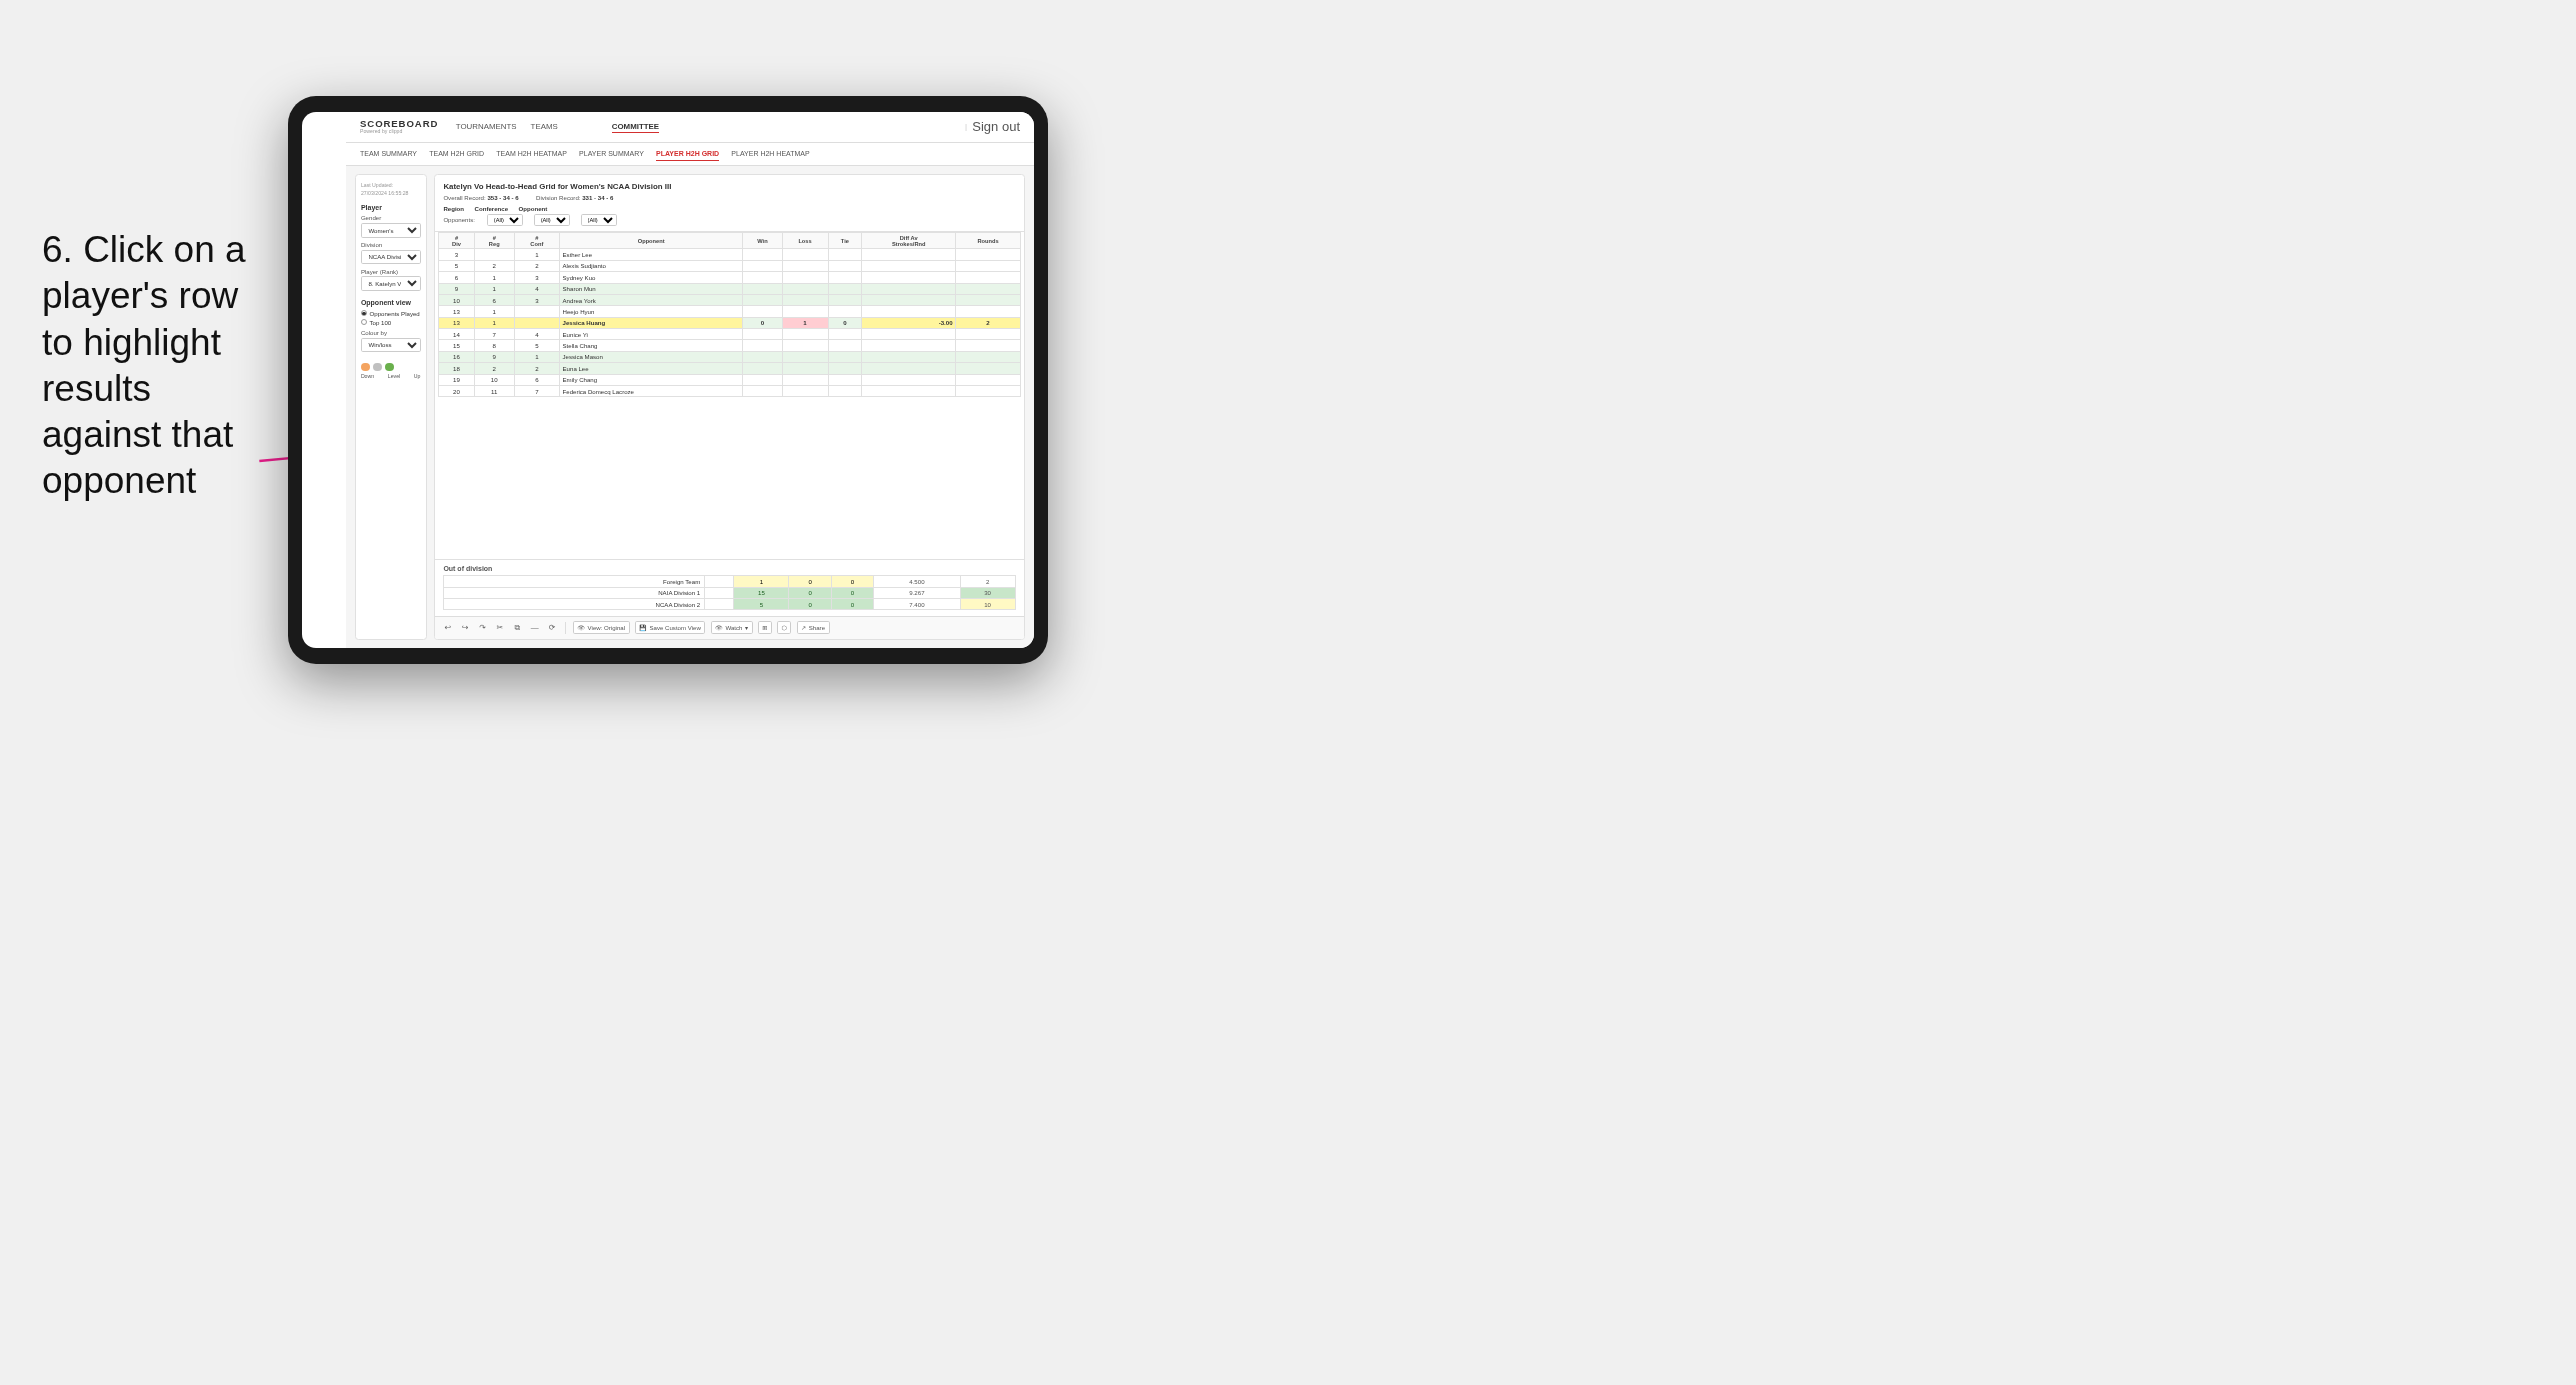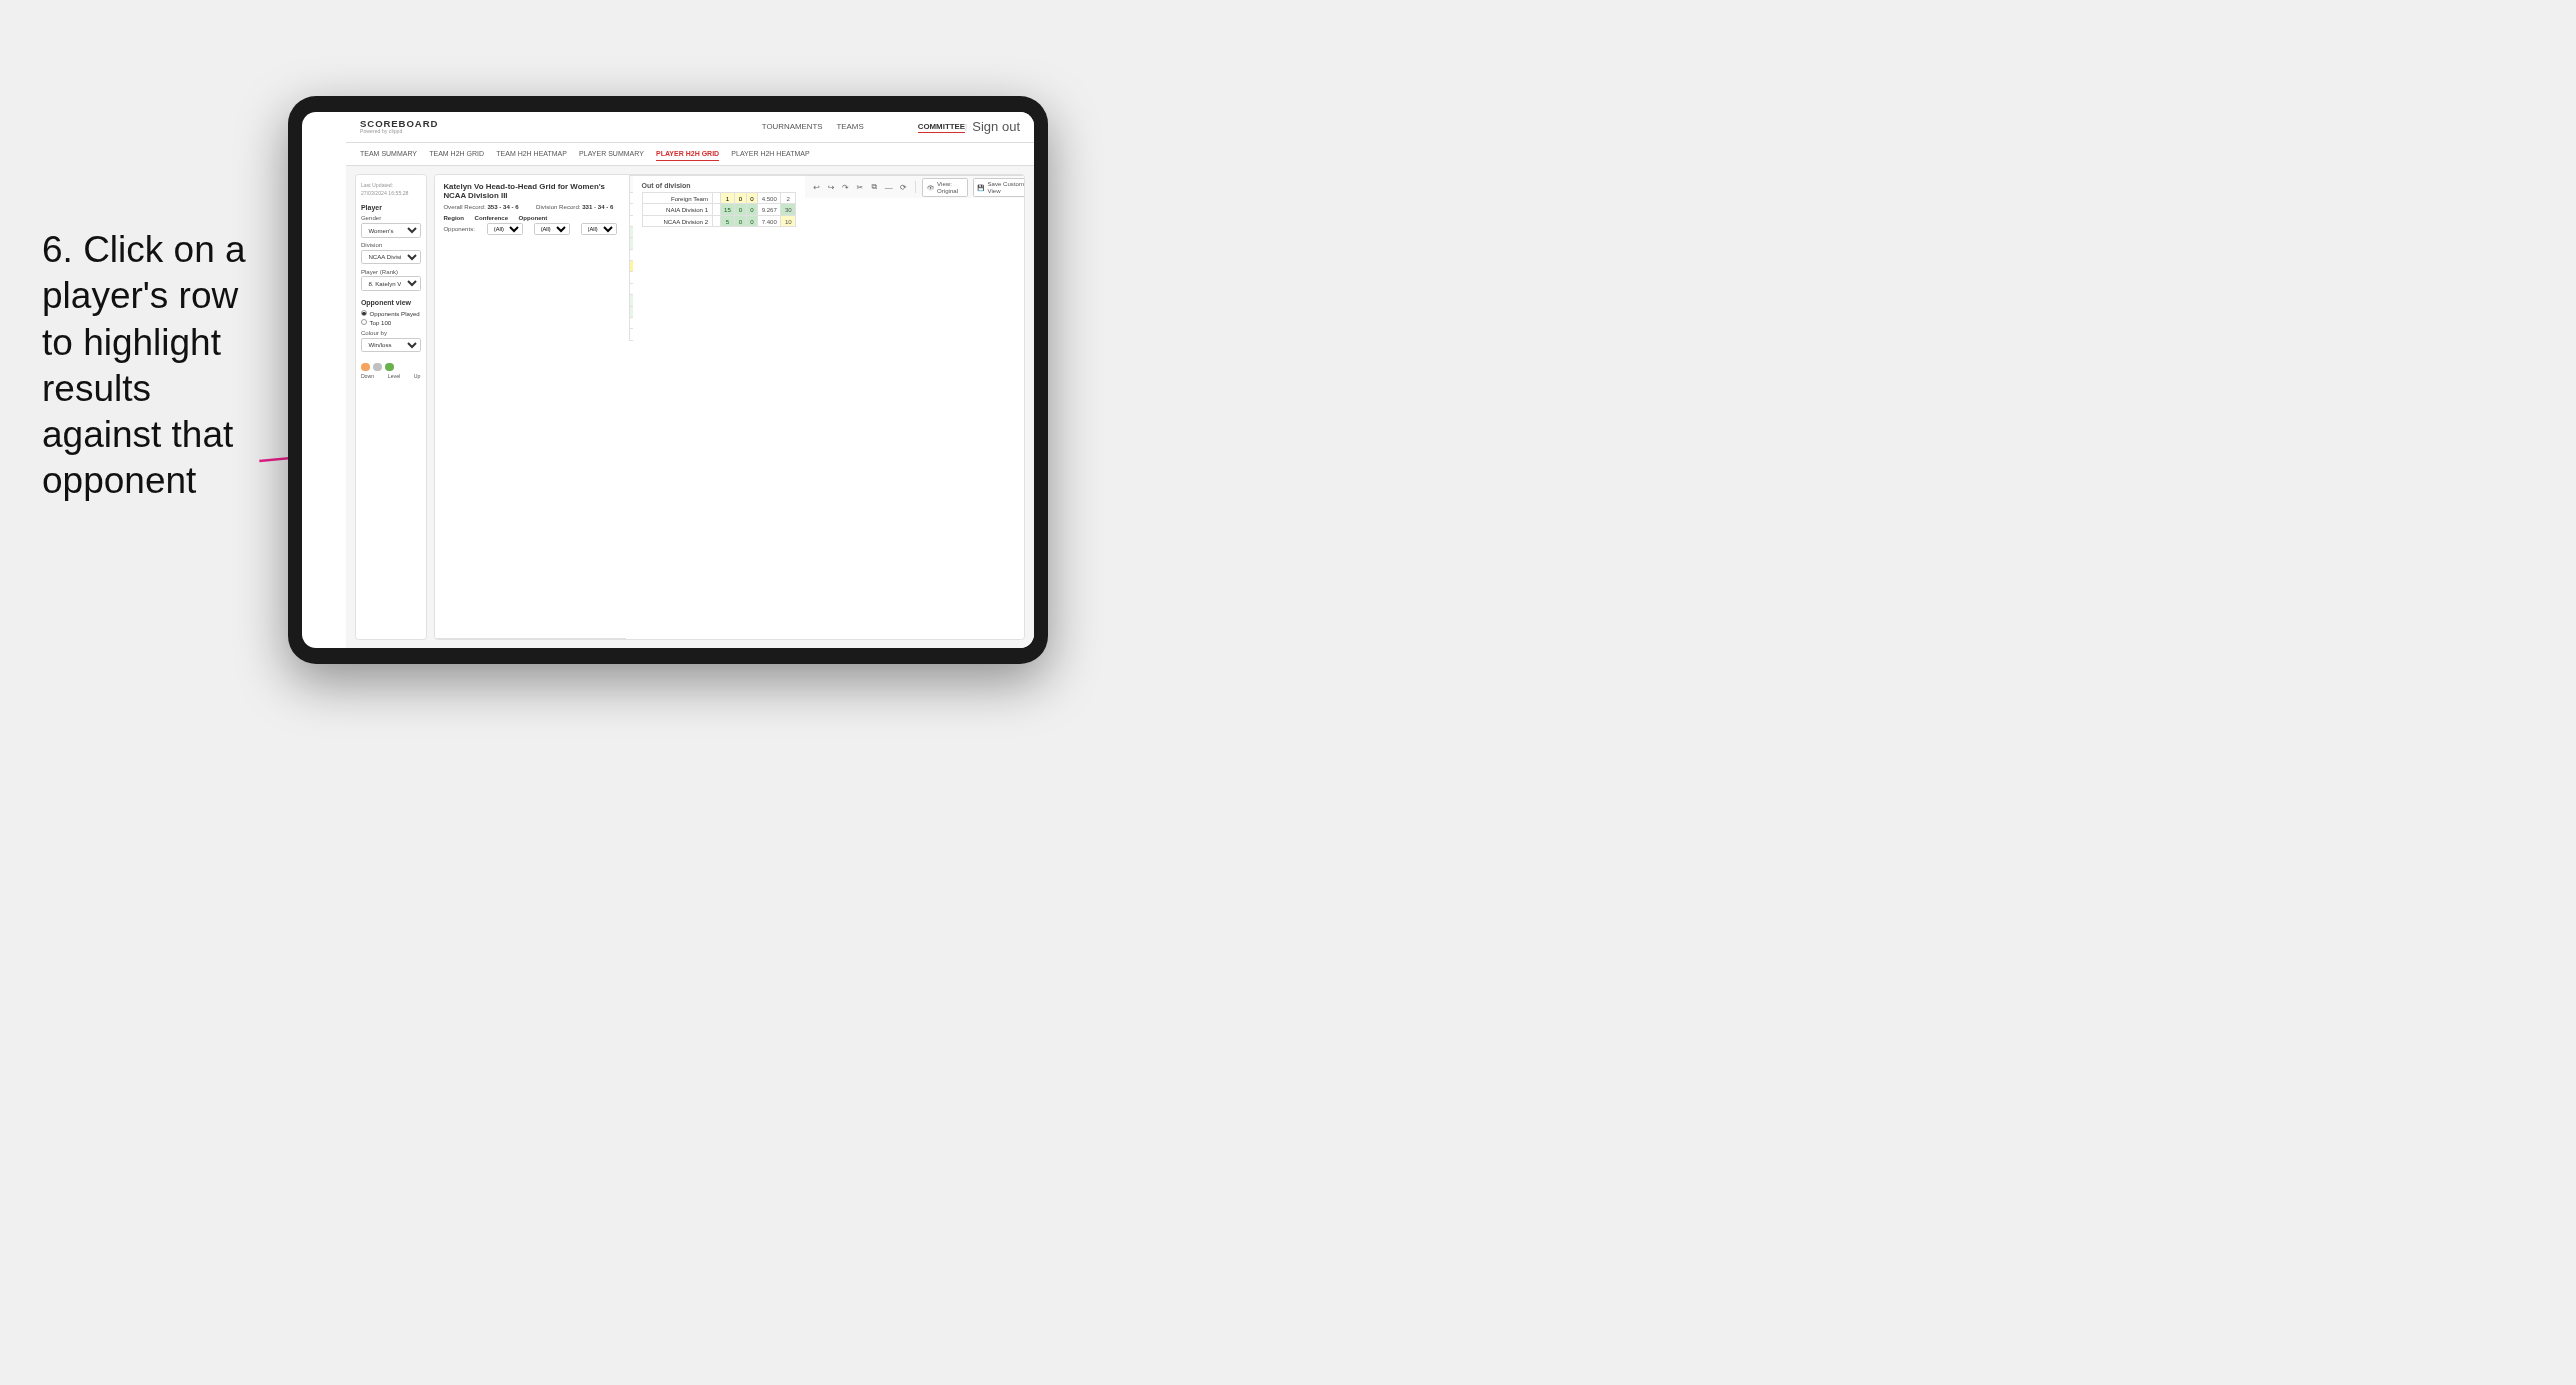--- a/index.html
+++ b/index.html
@@ -65,7 +65,6 @@
       display: flex;
       gap: 14px;
       flex: 1;
-      justify-content: flex-end;
     }
     .nav-link {
       font-size: 7.9px;

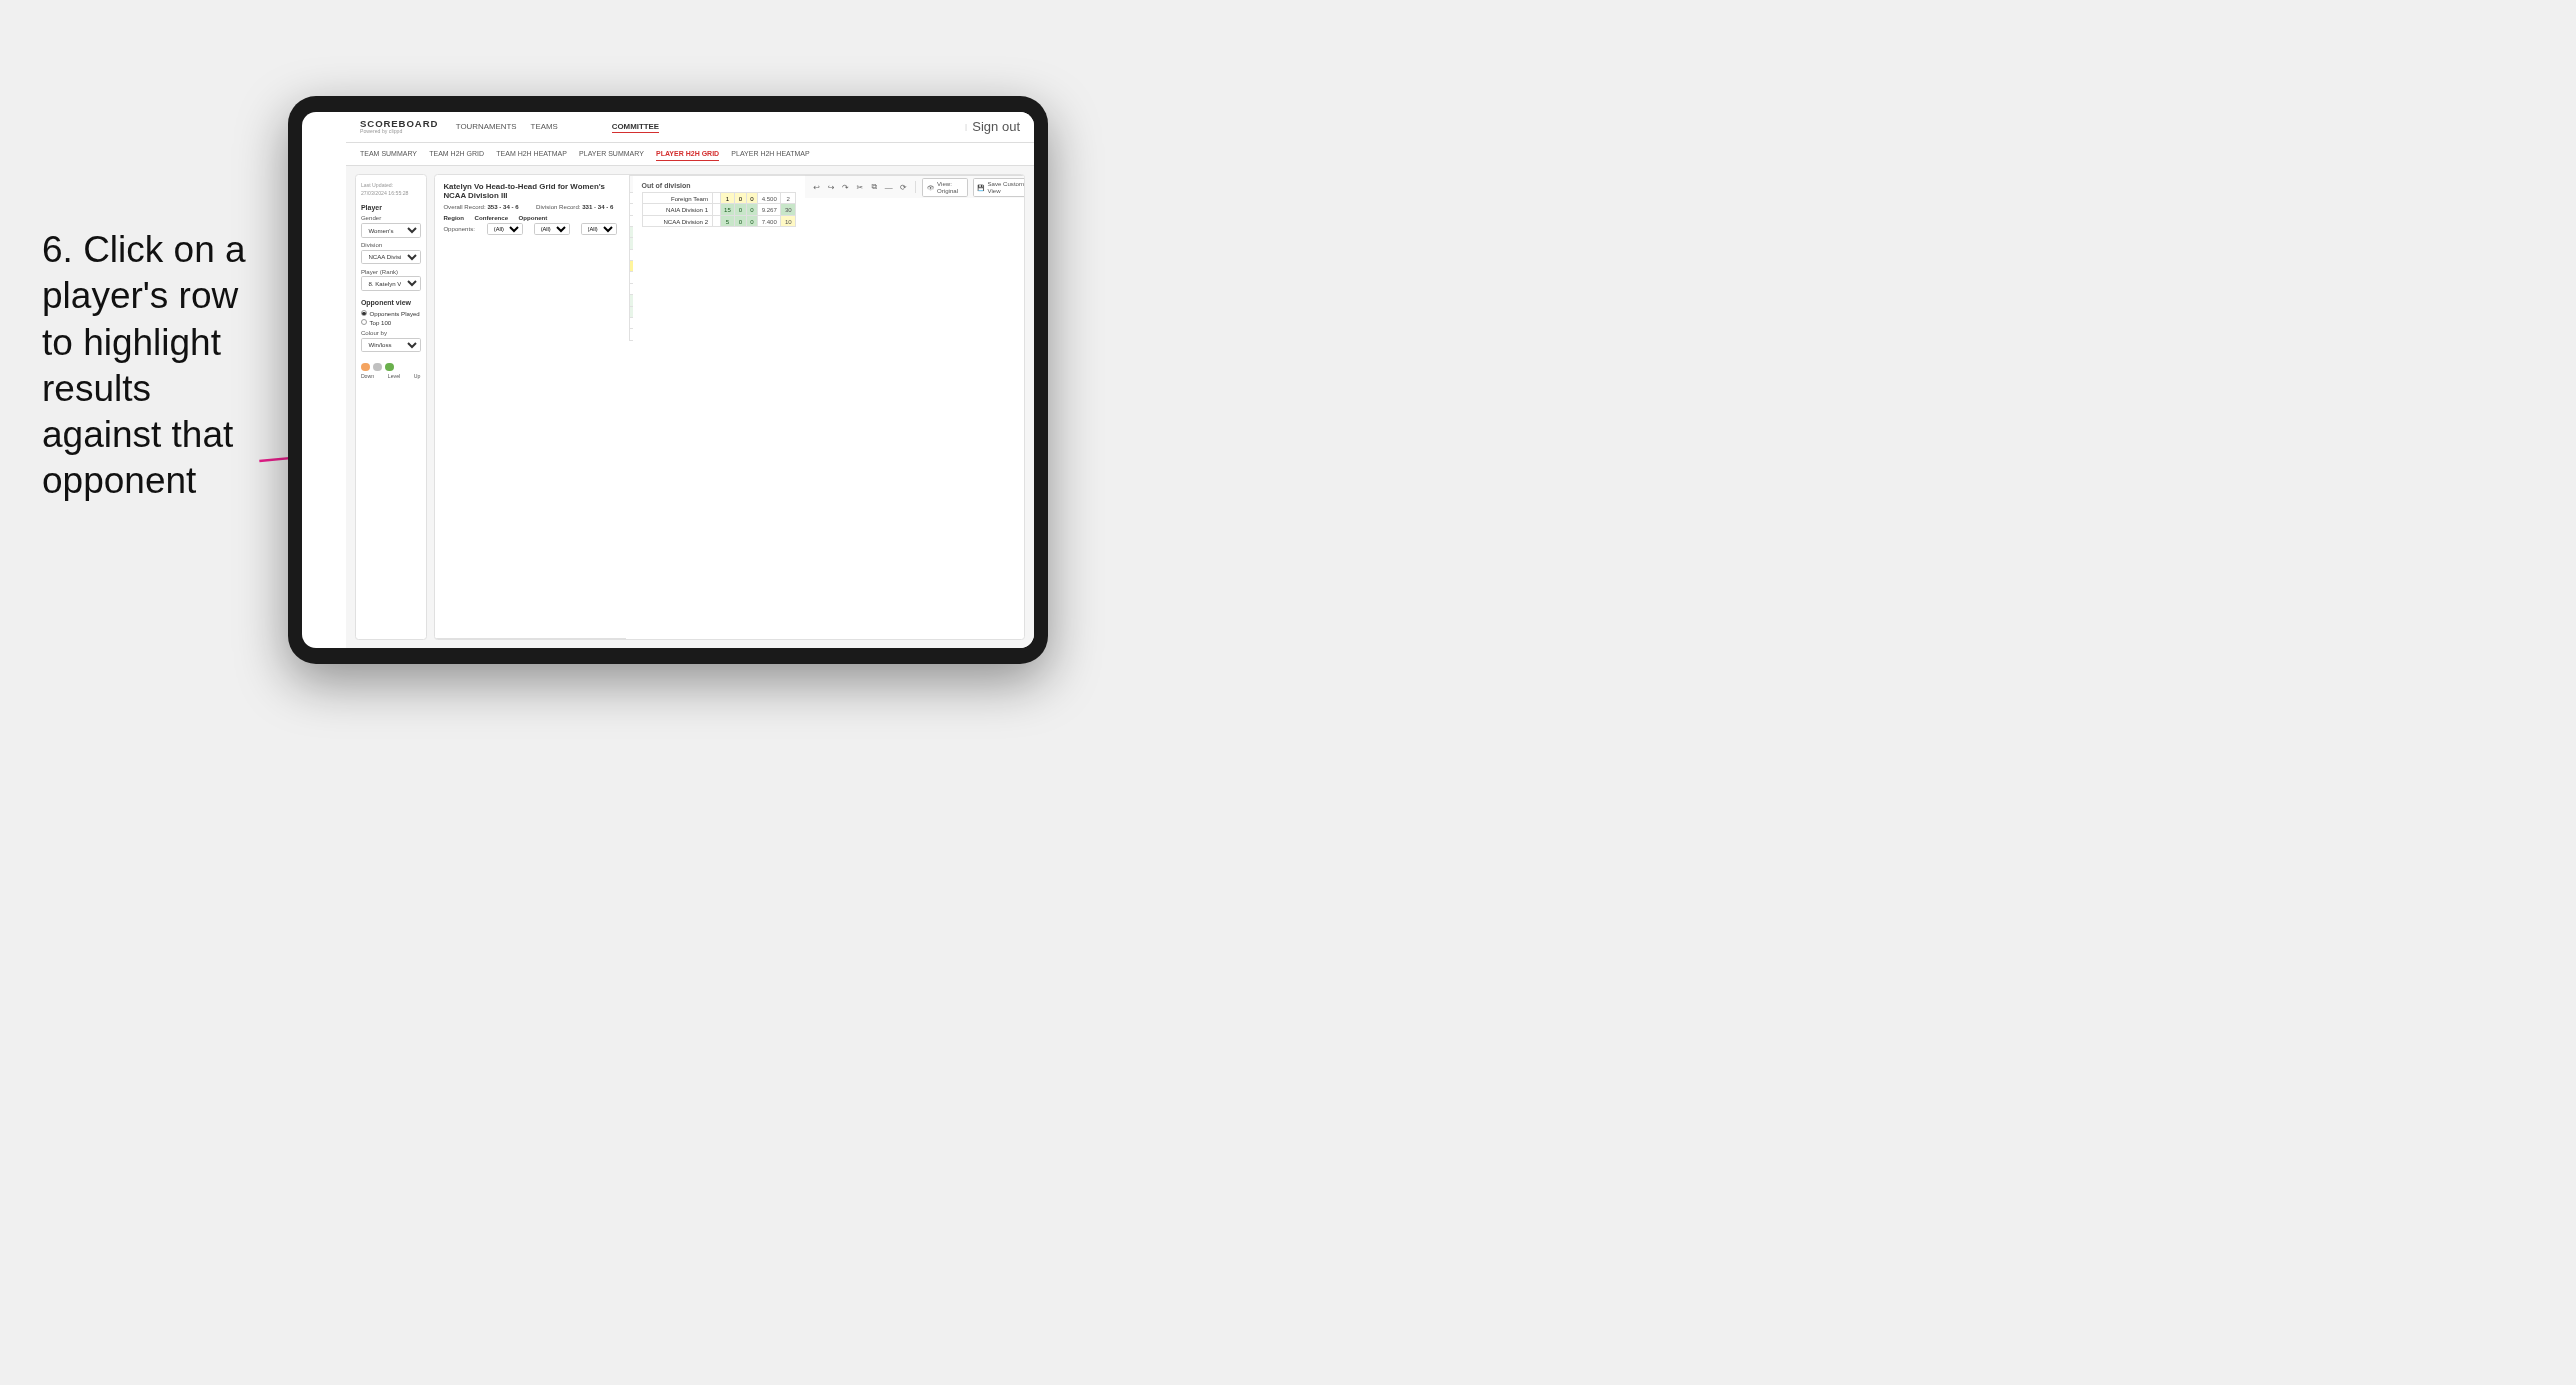--- a/index.html
+++ b/index.html
@@ -220,7 +220,7 @@
       border-radius: 3.5px;
       overflow: hidden;
       display: flex;
-      flex-direction: row;
+      flex-direction: column;
     }
 
     

